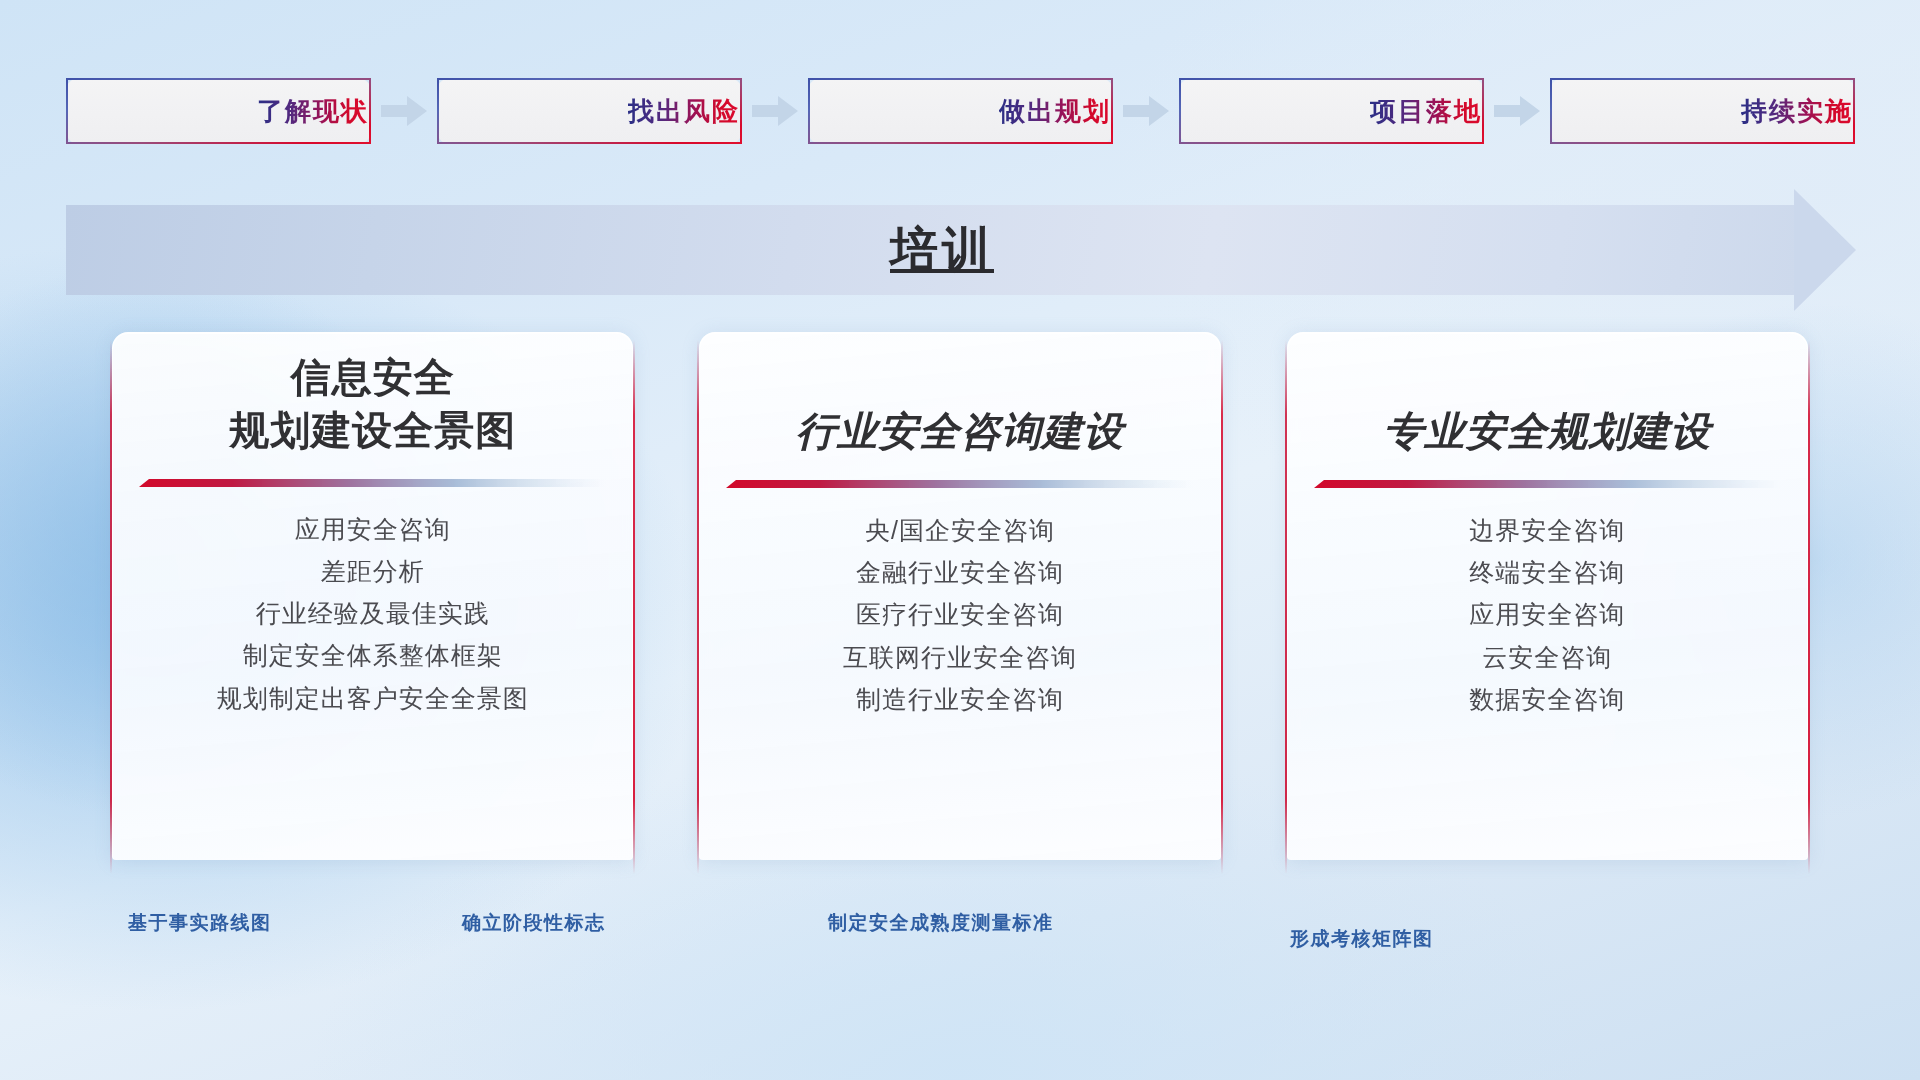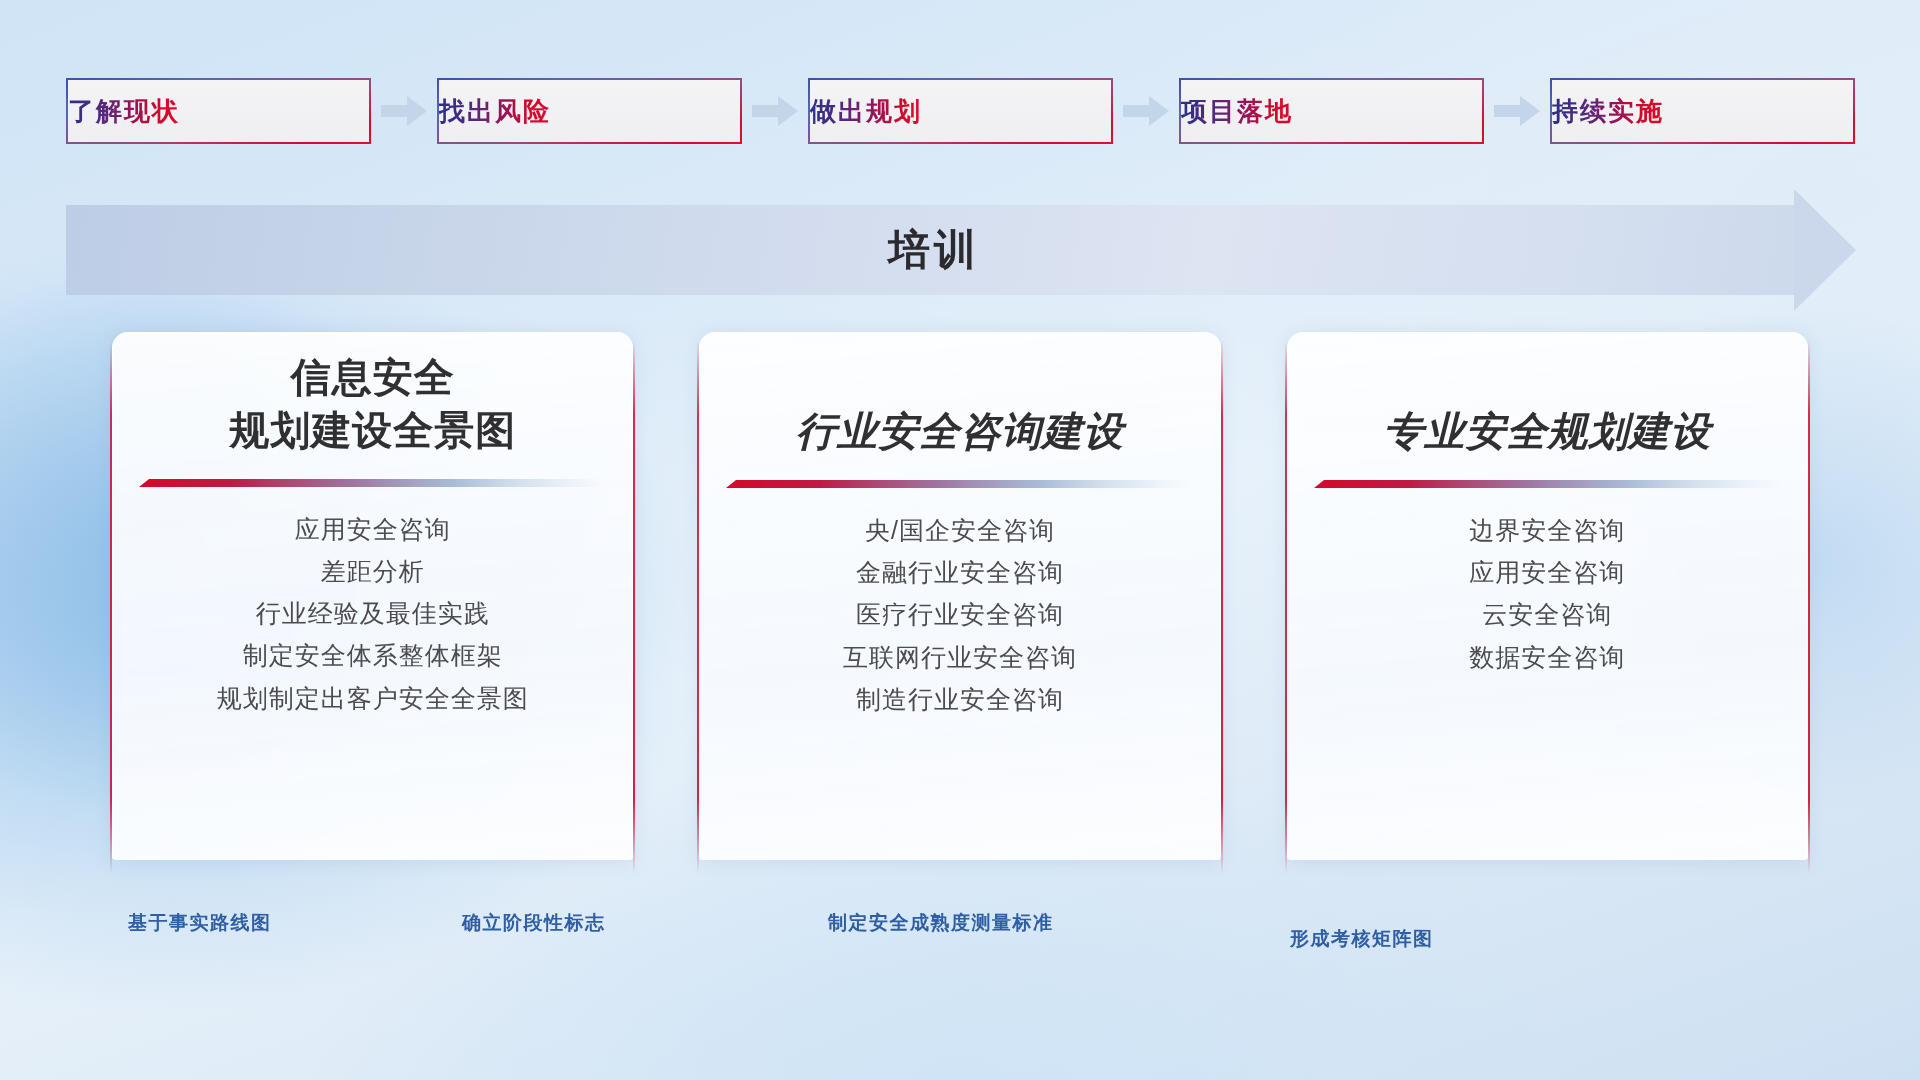--- a/index.html
+++ b/index.html
@@ -52,13 +52,13 @@
   .step-box {
     flex: 0 0 auto;
     width: 305px; height: 66px;
-    border-radius: 7px;
+    border-radius: 13px;
     background: linear-gradient(180deg, #f4f4f5 0%, #f1f1f3 55%, #efeff1 100%);
     border: 2px solid transparent;
     border-image: linear-gradient(165deg, #3f51a8 0%, #5566b6 22%, #9a4a7a 58%, #d8092c 88%, #e0102f 100%) 1;
     display: flex;
     align-items: center;
-    justify-content: flex-start;
+    justify-content: flex-end;
     position: relative;
   }
   .step-label {

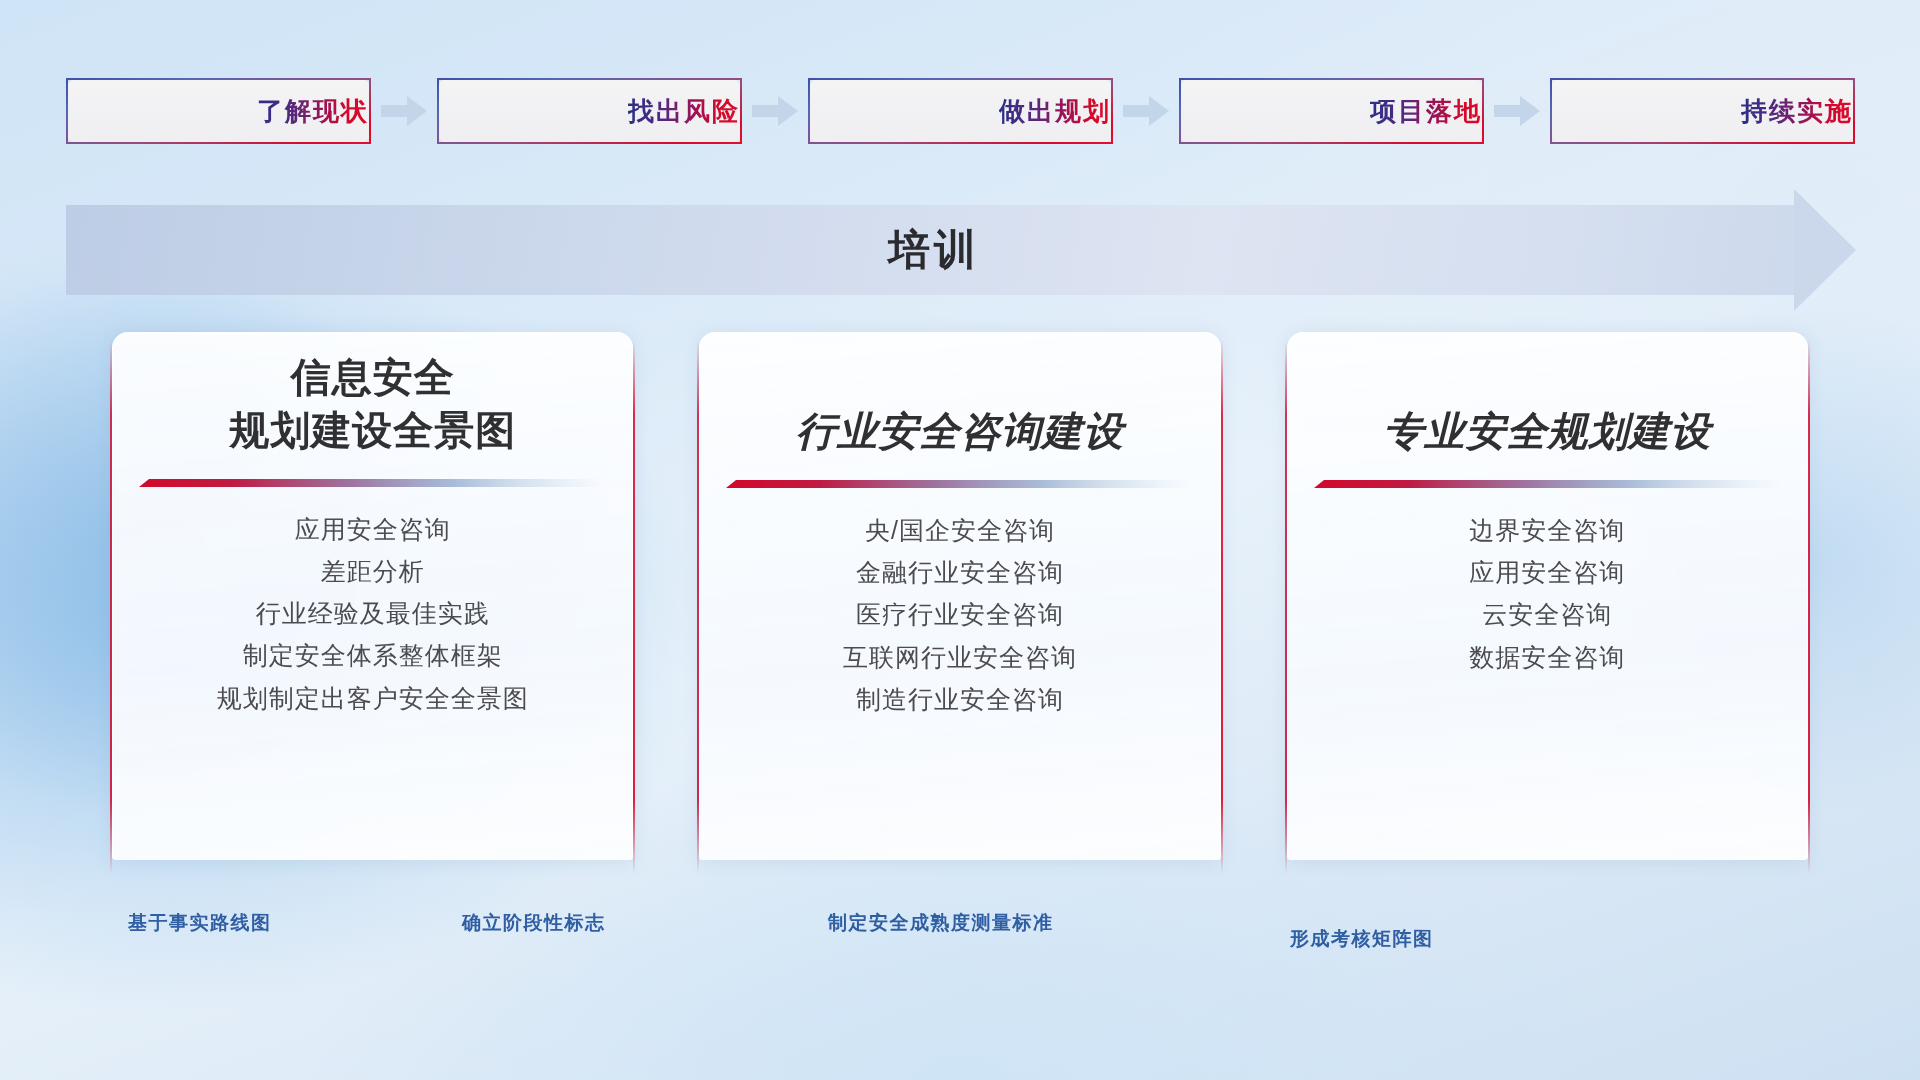--- a/index.html
+++ b/index.html
@@ -103,16 +103,17 @@
   }
   #banner .banner-title {
     position: absolute;
-    left: 8px; top: 0;
+    left: 16px; top: 0;
     width: 1730px; height: 90px;
     display: flex;
     align-items: center;
     justify-content: center;
-    font-size: 42px;
+    font-size: 48px;
     font-weight: 700;
     color: #2b2b2f;
     letter-spacing: 4px;
     padding-right: 10px;
+    text-decoration: underline;
   }
 
   

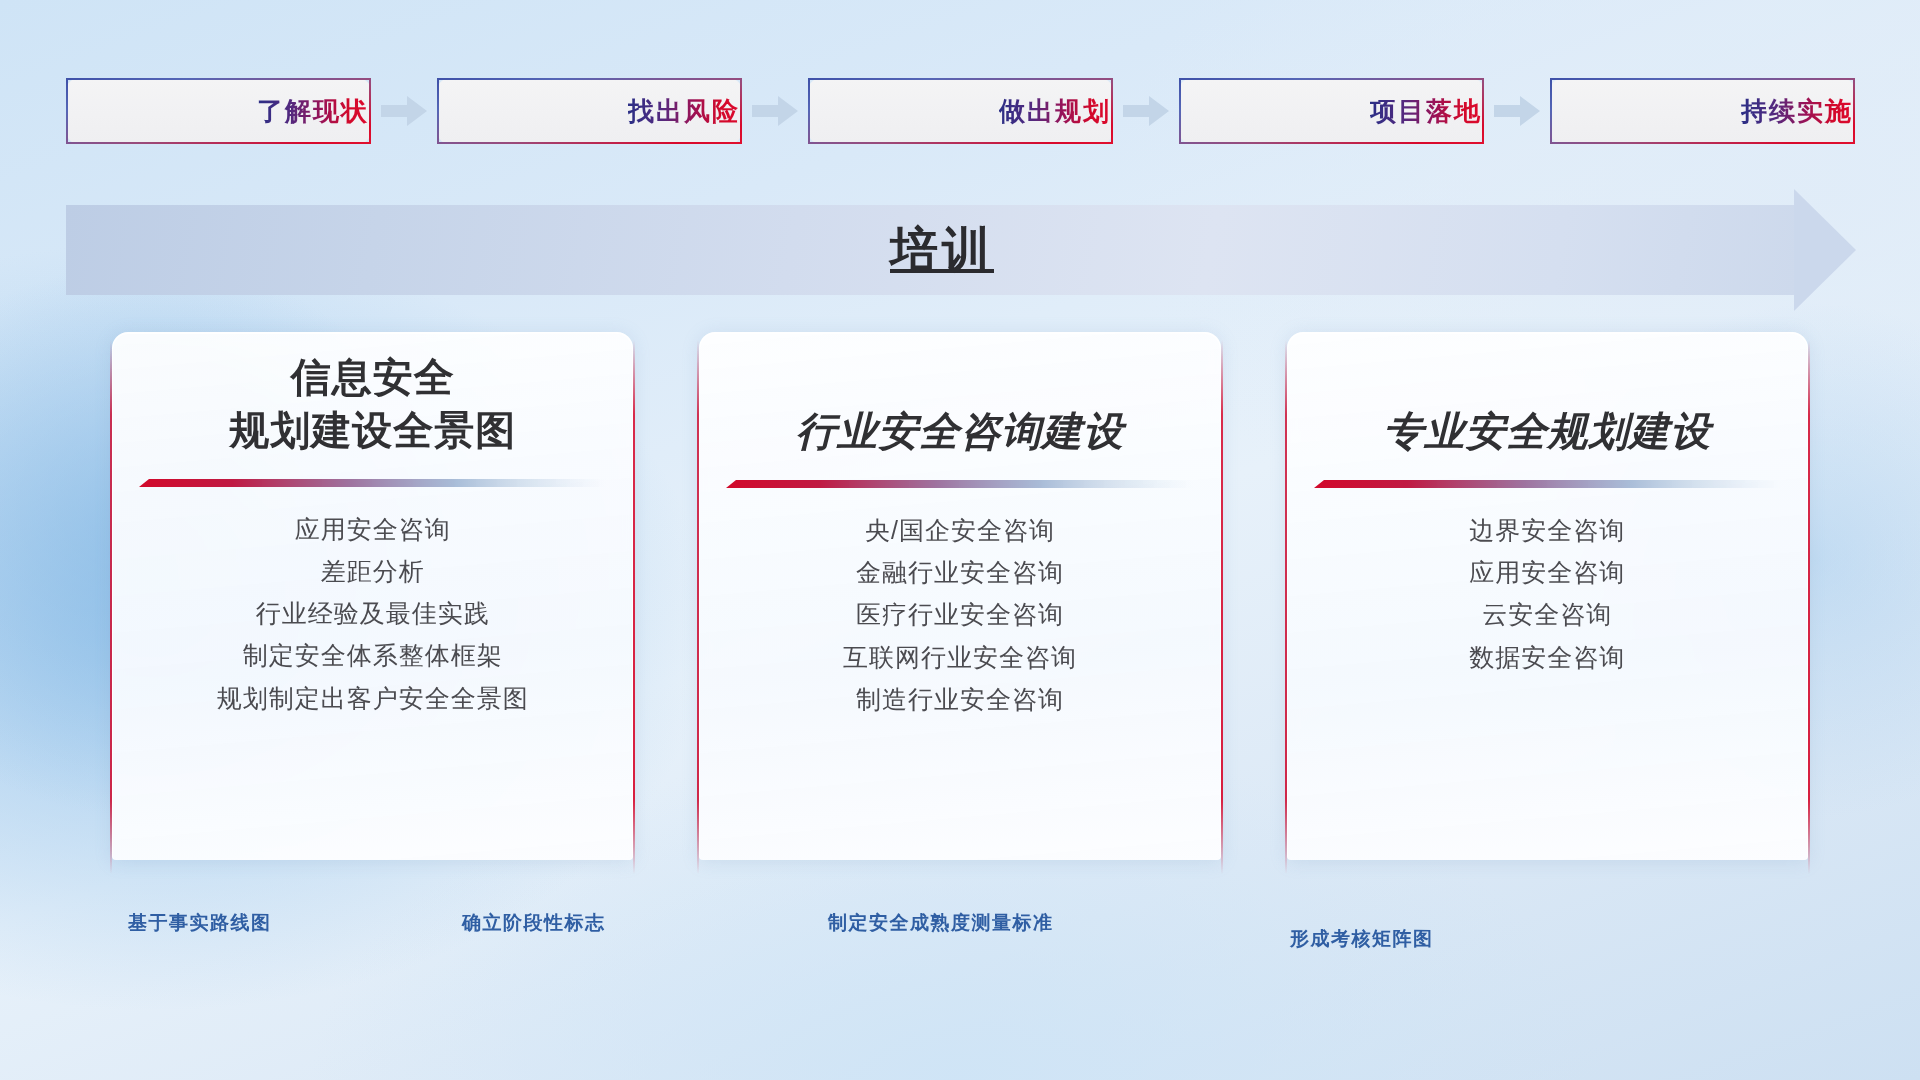--- a/index.html
+++ b/index.html
@@ -352,6 +352,7 @@
         </div>
         <ul class="card-list">
           <li>边界安全咨询</li>
+          <li>终端安全咨询</li>
           <li>应用安全咨询</li>
           <li>云安全咨询</li>
           <li>数据安全咨询</li>

